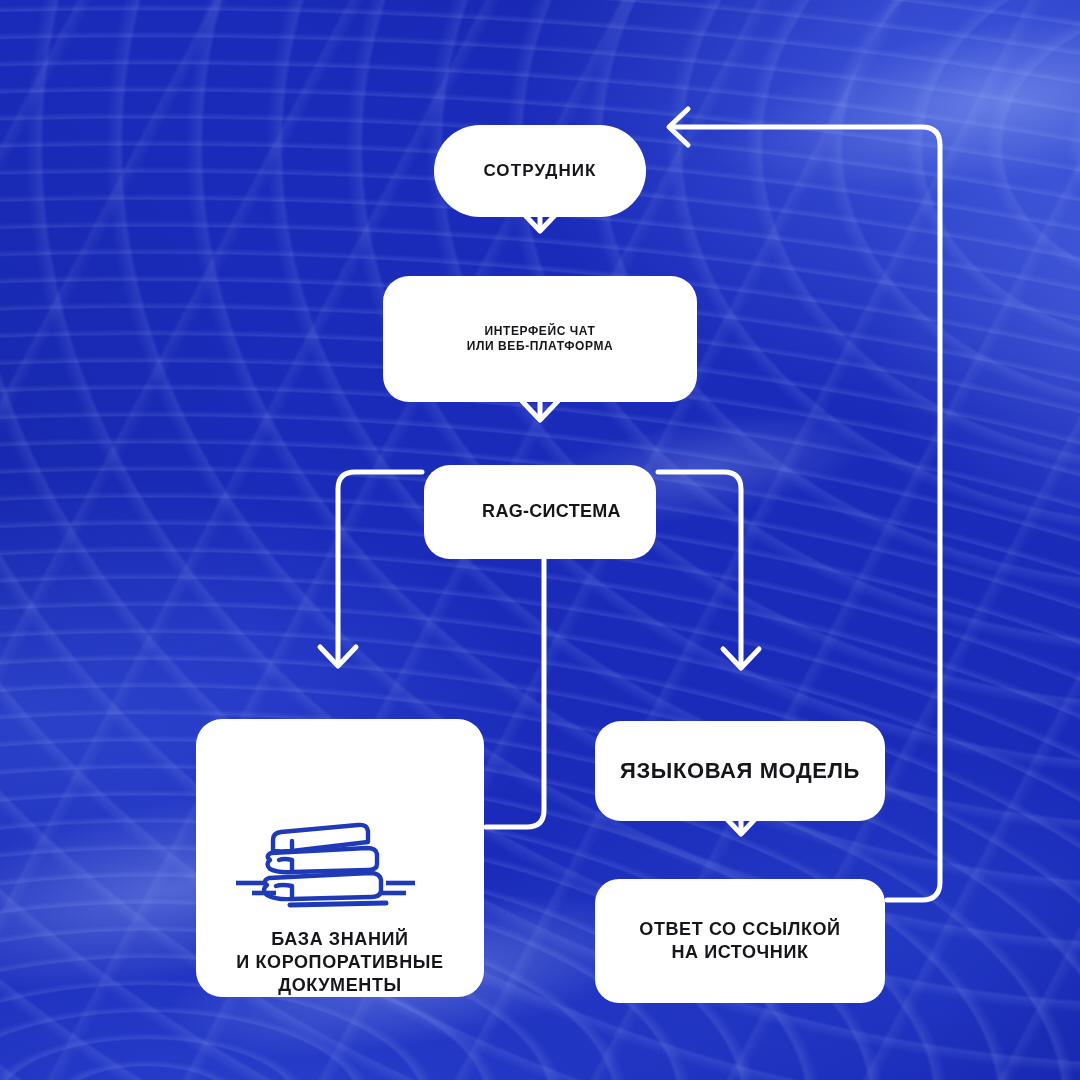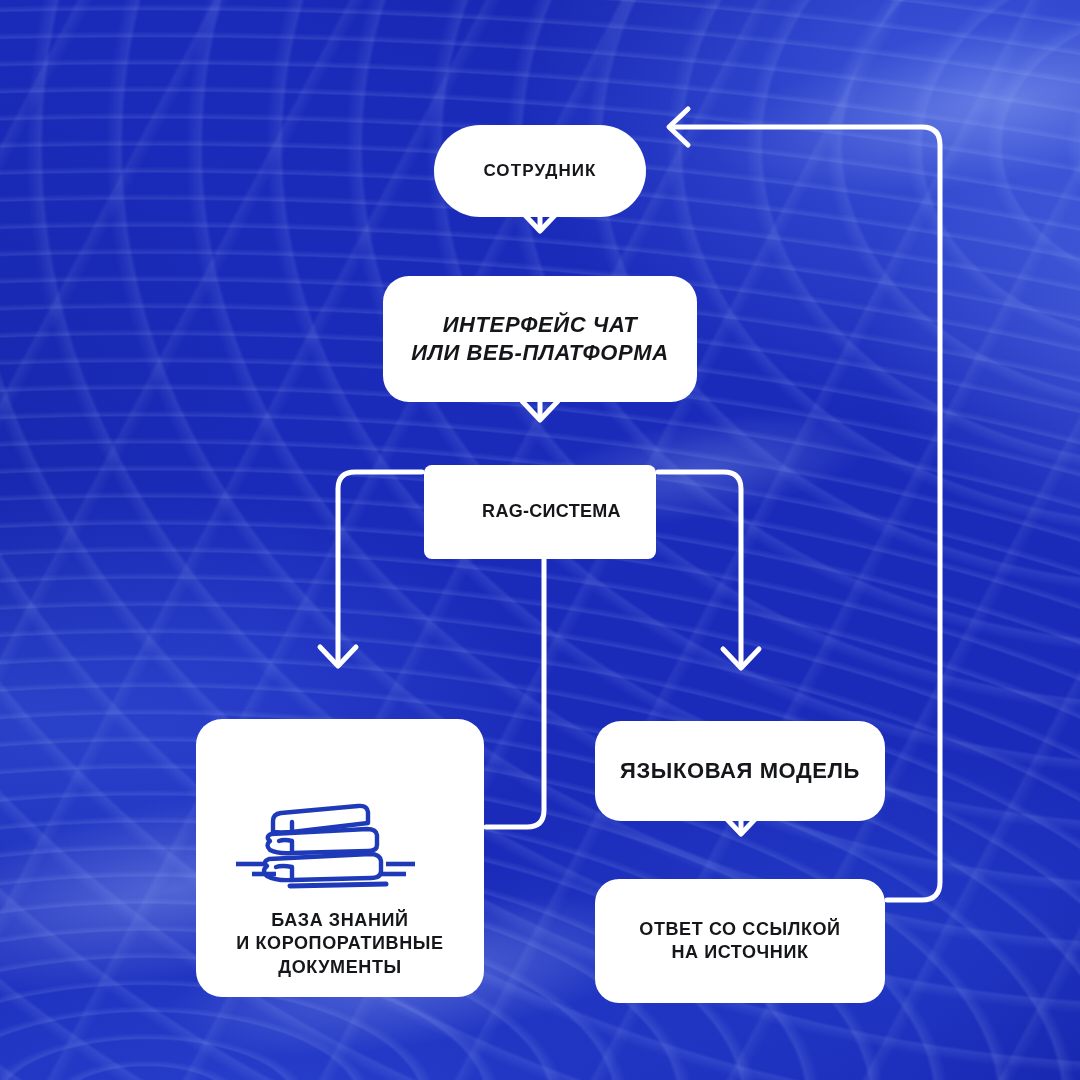--- a/index.html
+++ b/index.html
@@ -85,7 +85,7 @@
   #node-employee .txt{font-size:17px;letter-spacing:1.1px;}
 
   #node-interface{left:383px;top:236px;width:314px;height:126px;border-radius:26px;}
-  #node-interface .txt{font-size:22px;font-style:italic;}
+  #node-interface .txt{font-size:12px;}
 
   #node-rag{left:424px;top:425px;width:232px;height:94px;border-radius:8px;padding-left:23px;}
   #node-rag .txt{font-size:18px;letter-spacing:.3px;}

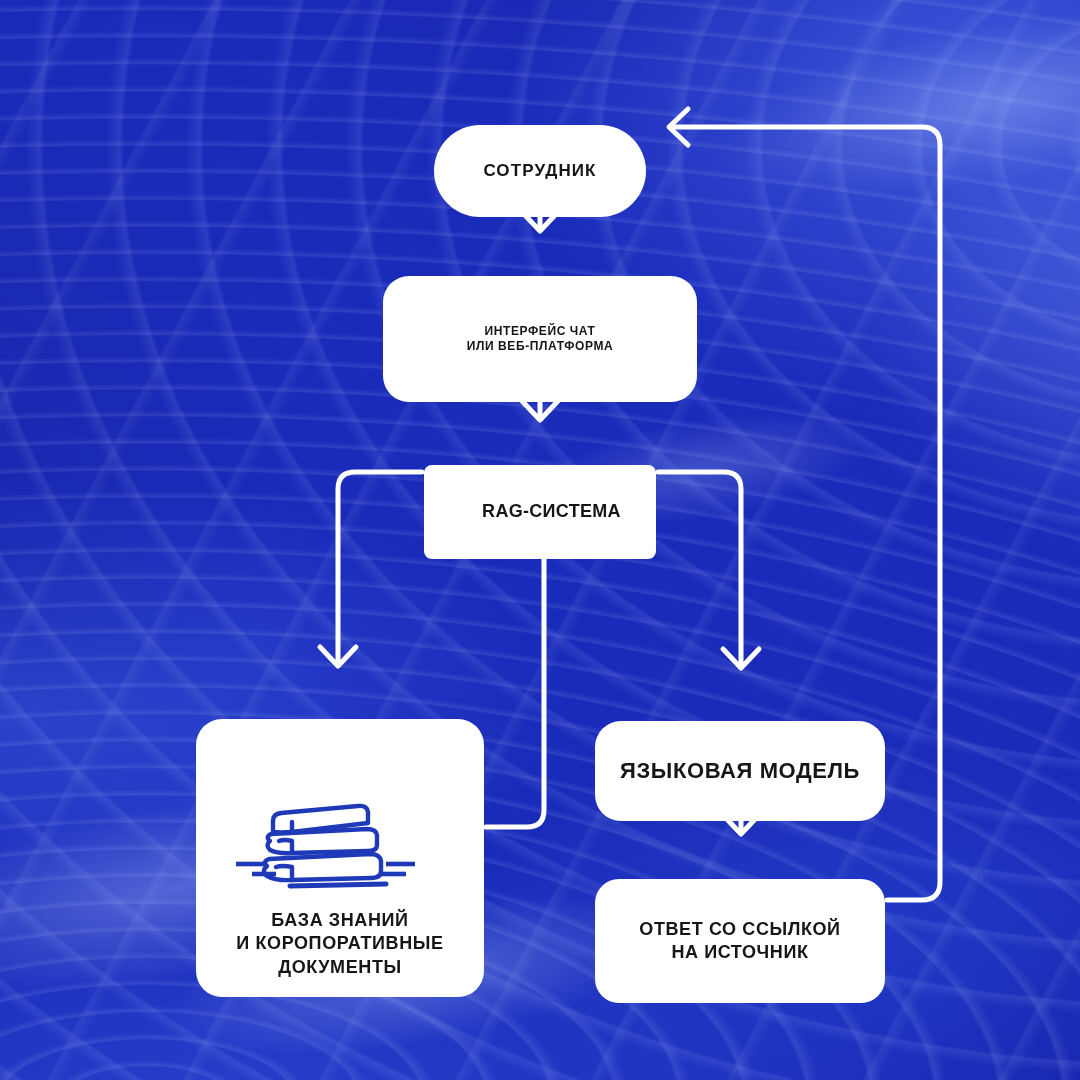--- a/index.html
+++ b/index.html
@@ -87,7 +87,7 @@
   #node-interface{left:383px;top:236px;width:314px;height:126px;border-radius:26px;}
   #node-interface .txt{font-size:12px;}
 
-  #node-rag{left:424px;top:425px;width:232px;height:94px;border-radius:8px;padding-left:23px;}
+  #node-rag{left:424px;top:425px;width:232px;height:94px;border-radius:26px;padding-left:23px;}
   #node-rag .txt{font-size:18px;letter-spacing:.3px;}
 
   #node-kb{left:196px;top:679px;width:288px;height:278px;border-radius:26px;

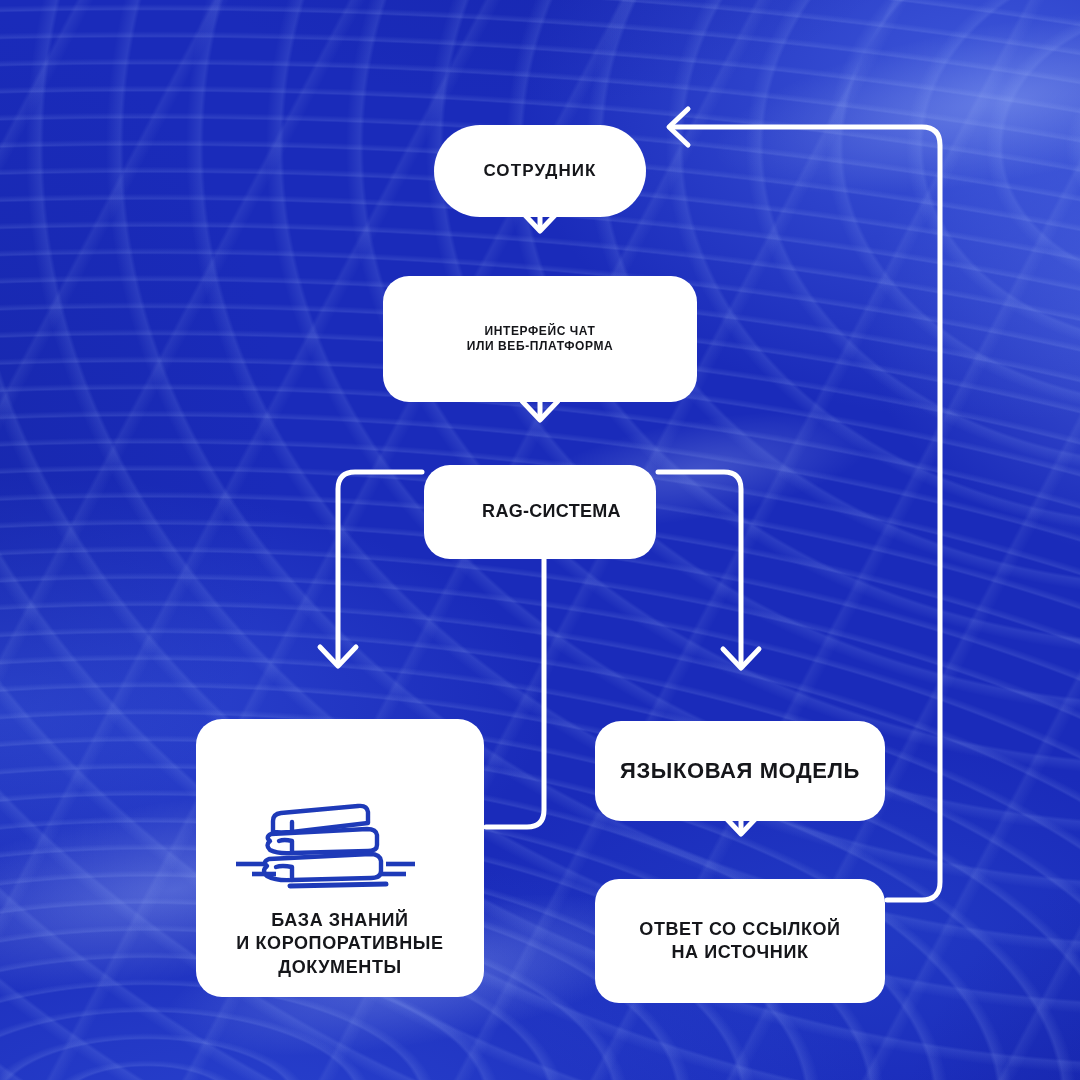--- a/index.html
+++ b/index.html
@@ -91,7 +91,7 @@
   #node-rag .txt{font-size:18px;letter-spacing:.3px;}
 
   #node-kb{left:196px;top:679px;width:288px;height:278px;border-radius:26px;
-           justify-content:center;padding-top:64px;}
+           justify-content:flex-end;padding-top:64px;}
   #node-kb .txt{font-size:18px;margin-top:16px;}
 
   #node-llm{left:595px;top:681px;width:290px;height:100px;border-radius:26px;}

